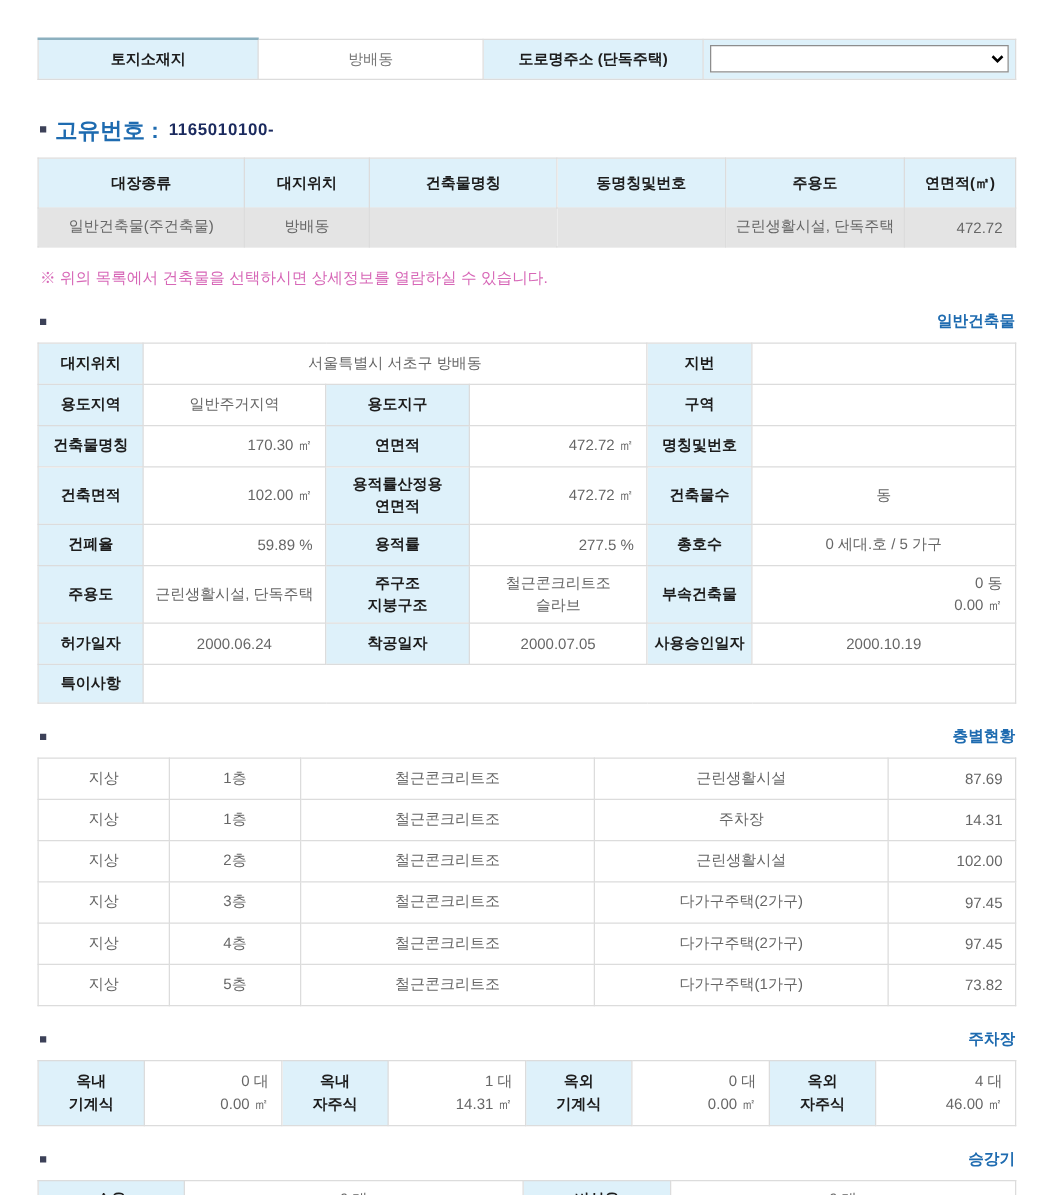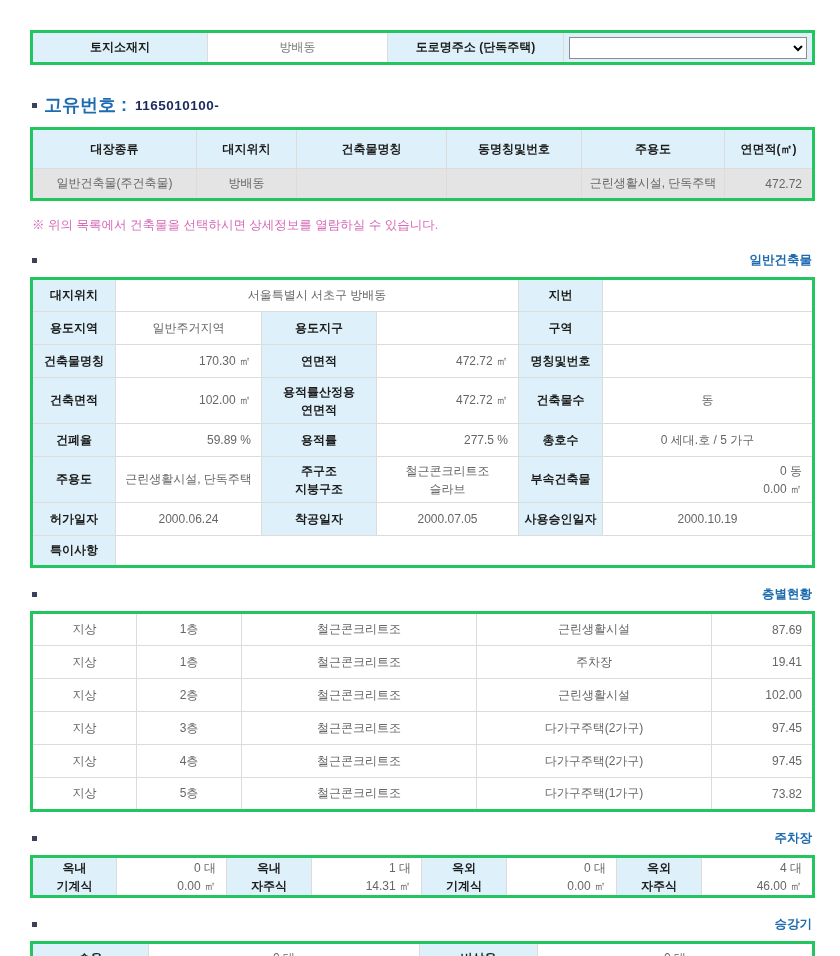--- a/index.html
+++ b/index.html
@@ -10,7 +10,7 @@
   table { border-collapse:collapse; table-layout:fixed; width:782px; }
   td { border:1px solid #dcdcdc; font-size:12px; height:33px; vertical-align:middle;
        padding:0 4px; overflow:hidden; }
-  table.boxed { border:3px solid #22c55e; }
+  table.boxed { border:1px solid #22c55e; }
 
   .lbl { background:#def1fa; font-weight:bold; color:#1c1c1c; text-align:center; }
   .val { color:#666; text-align:center; }

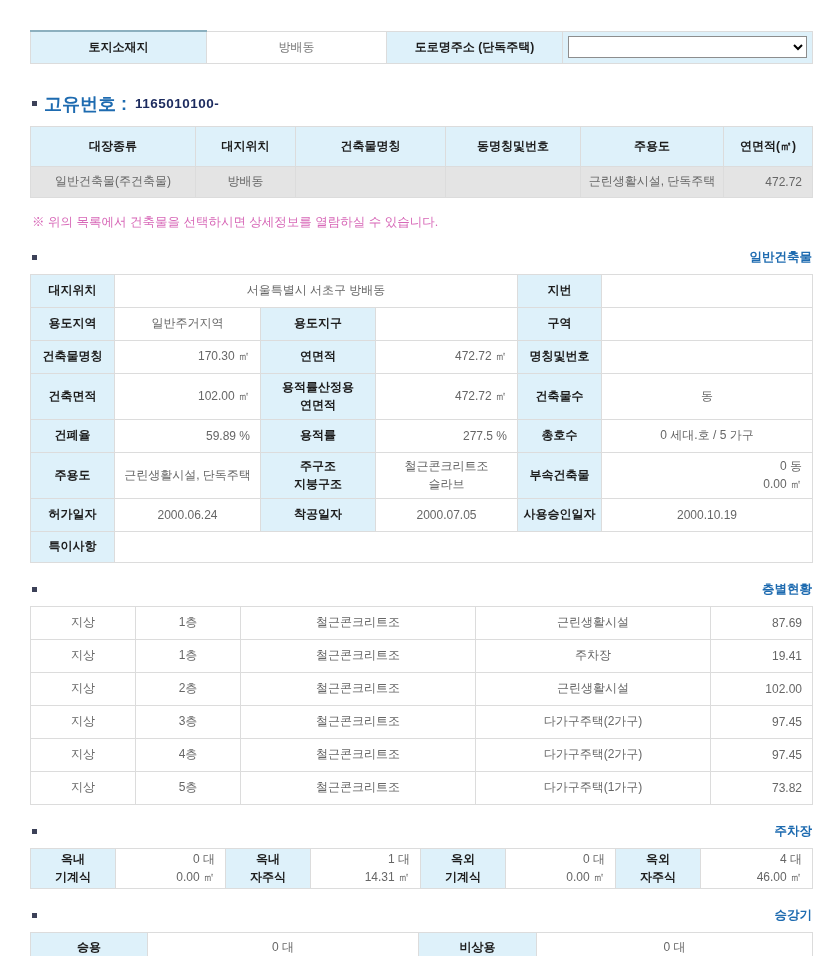--- a/index.html
+++ b/index.html
@@ -209,7 +209,7 @@
       <td class="val">1층</td>
       <td class="val">철근콘크리트조</td>
       <td class="val">주차장</td>
-      <td class="val num">19.41</td>
+      <td class="val num">14.31</td>
     </tr>
     <tr>
       <td class="val">지상</td>

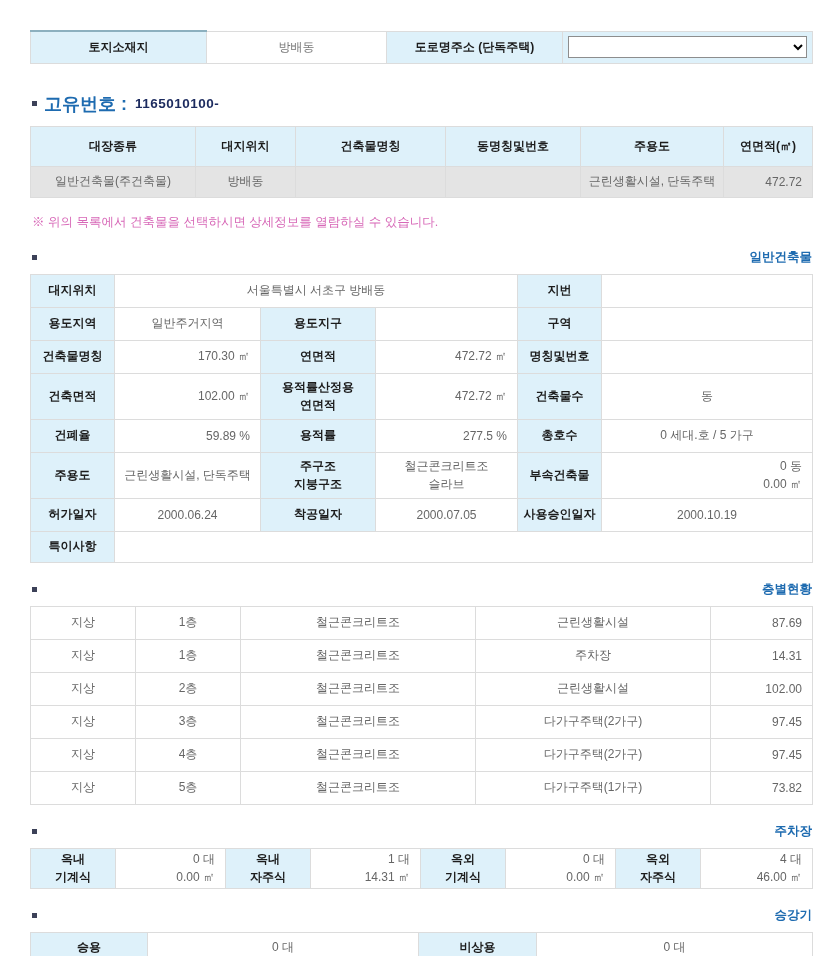--- a/index.html
+++ b/index.html
@@ -41,7 +41,7 @@
                    color:#1e6bb0; font-weight:bold; font-size:12.5px;justify-content:space-between; }
 
   tr.tall td { height:46px; }
-  .parking td { height:40px; }
+  .parking td { height:52px; }
   .short td { height:31px; }
 </style>
 </head>

